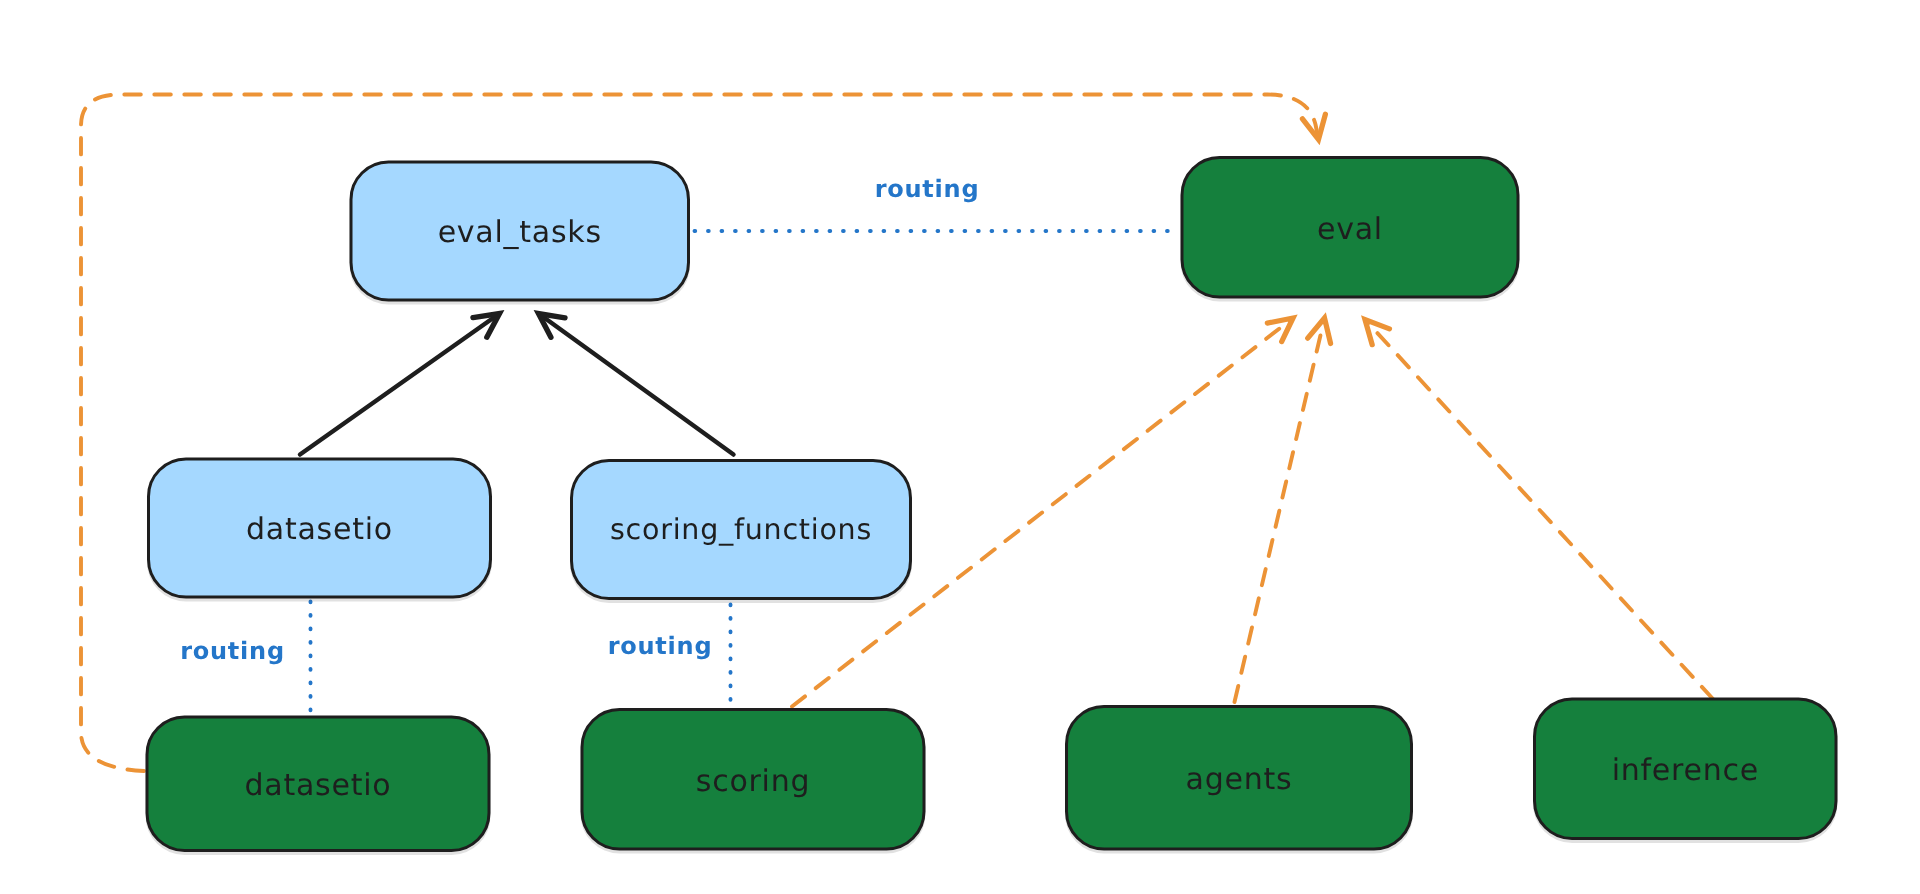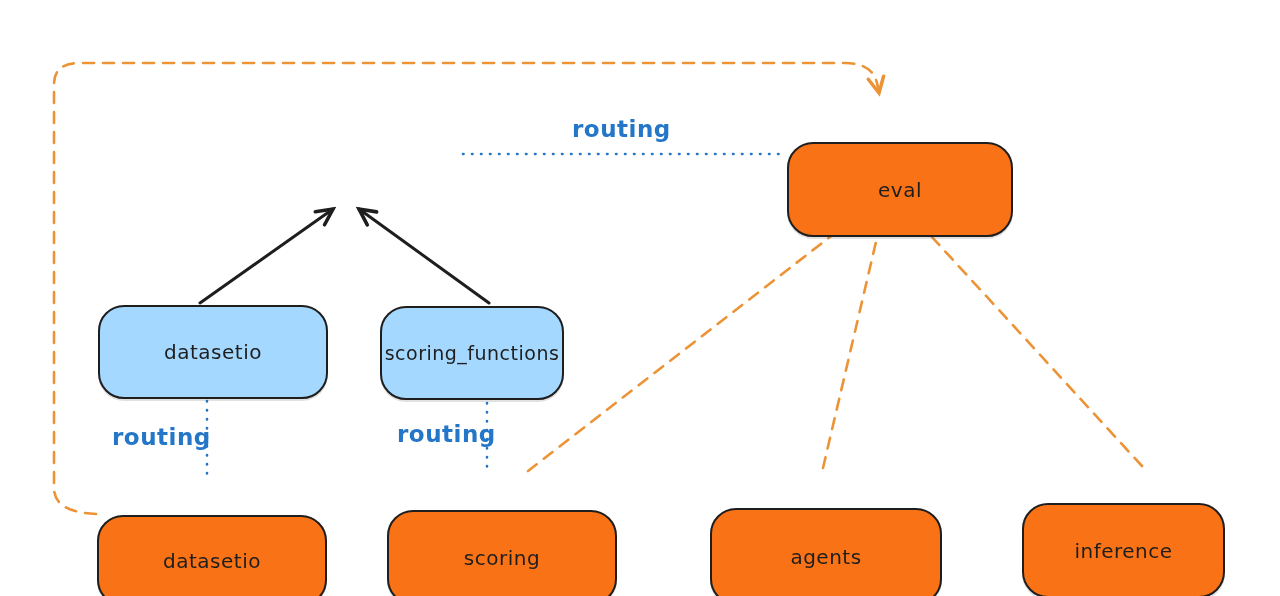--- a/index.html
+++ b/index.html
@@ -40,7 +40,7 @@
   .edge-label {
     position: absolute;
     color: #2476c9;
-    font-size: 23px;
+    font-size: 16px;
     font-weight: bold;
     letter-spacing: 0.5px;
     text-align: center;

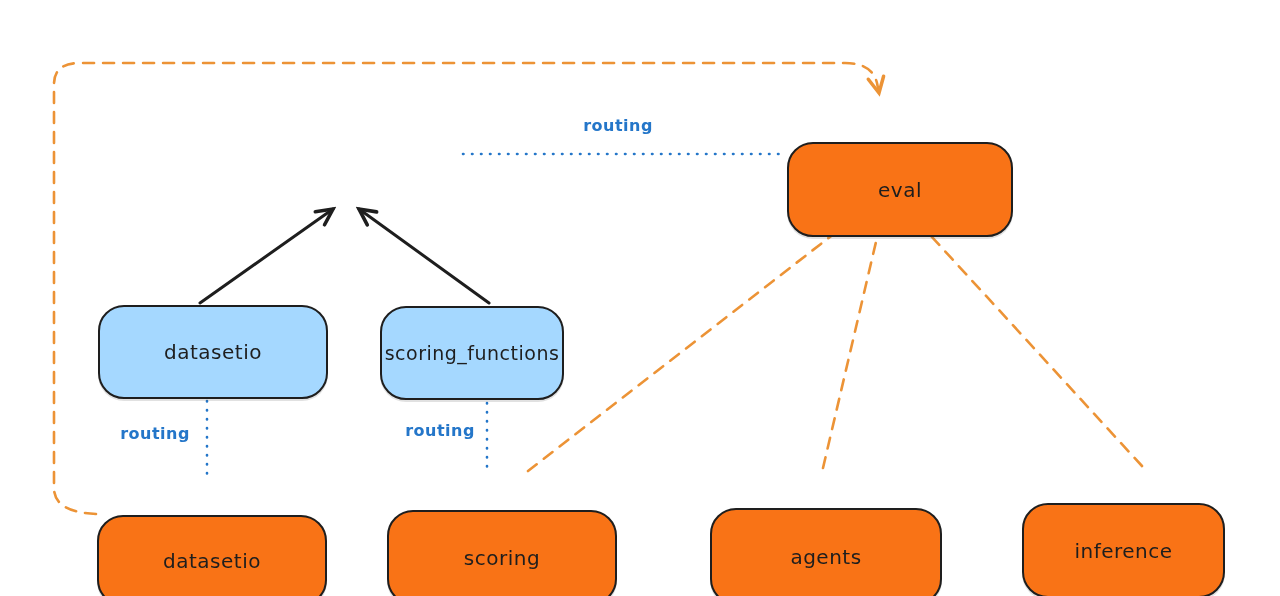--- a/index.html
+++ b/index.html
@@ -75,6 +75,9 @@
     <path d="M1142,466 L910,213" fill="none" stroke="#ec9336" stroke-width="2.6" stroke-linecap="round" stroke-dasharray="11 9" marker-end="url(#ah-orange)"></path>
   </svg>
 
+  <div class="node blue" style="left:233px; top:107px; width:227px; height:94px;">
+    <span>eval_tasks</span>
+  </div>
 
   <div class="node green" style="left:787px; top:104px; width:226px; height:95px;">
     <span>eval</span>

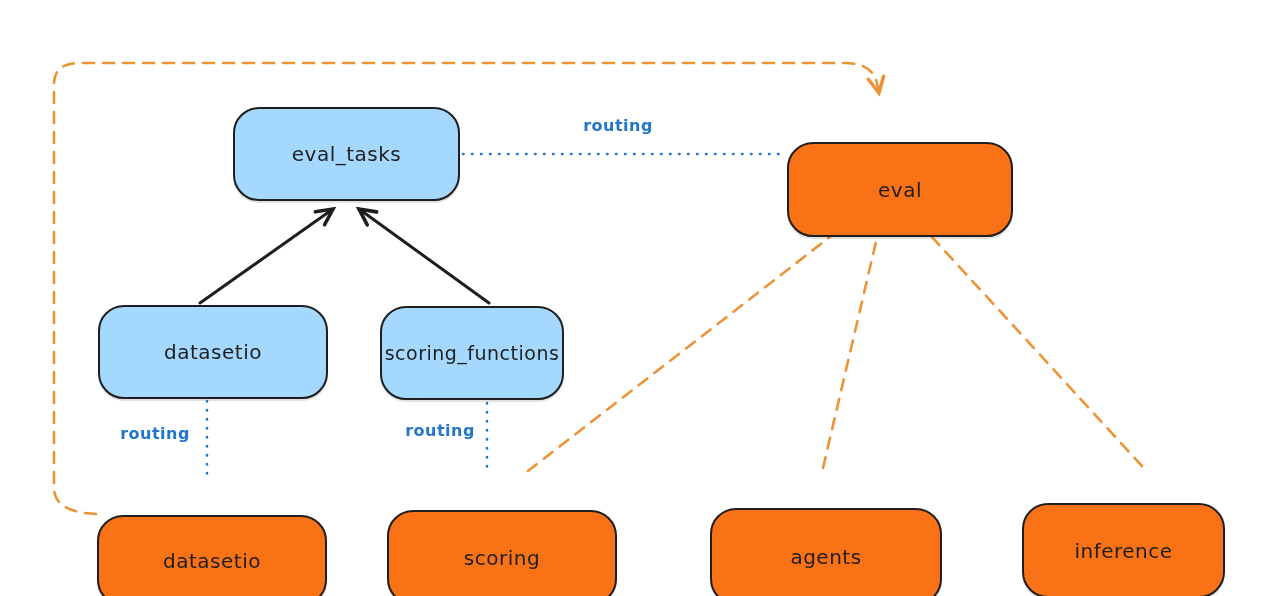--- a/index.html
+++ b/index.html
@@ -36,7 +36,7 @@
     background: #ffffff;
   }
   .node.blue  { background: #a5d8ff; }
-  .node.green { background: #f97316; margin-top: 38px; }
+  .node.green { background: #15803d; }
   .edge-label {
     position: absolute;
     color: #2476c9;

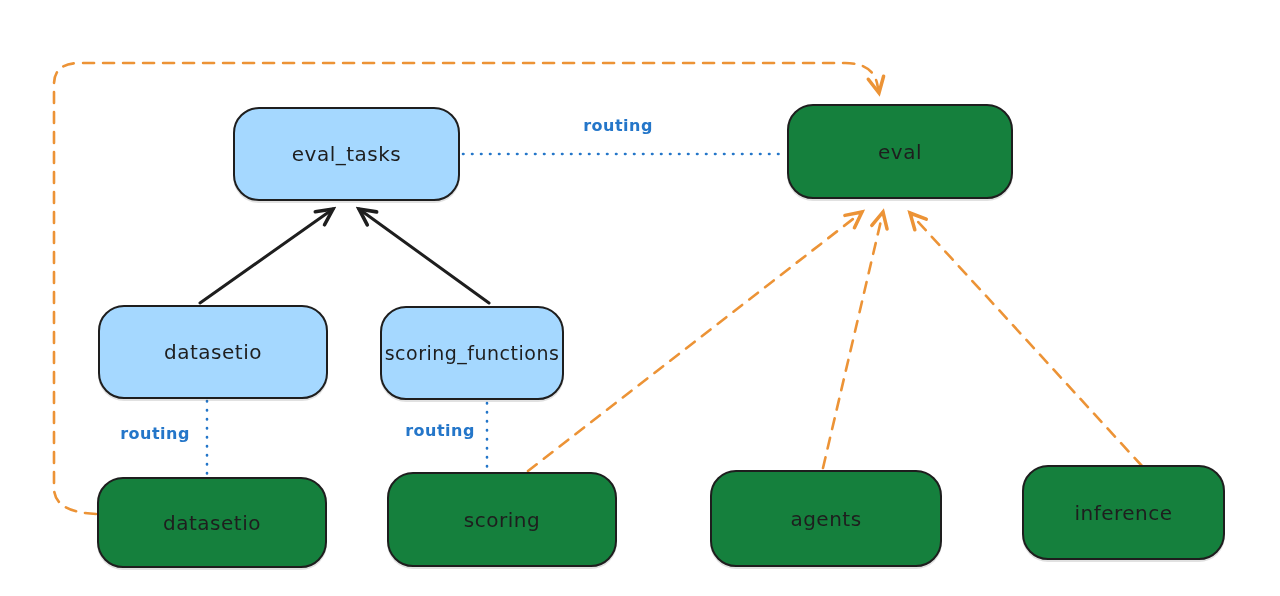--- a/index.html
+++ b/index.html
@@ -87,7 +87,7 @@
     <span>datasetio</span>
   </div>
 
-  <div class="node blue" style="left:380px; top:306px; width:184px; height:94px; font-size:19px;">
+  <div class="node blue" style="left:380px; top:306px; width:228px; height:94px; font-size:19px;">
     <span>scoring_functions</span>
   </div>
 

